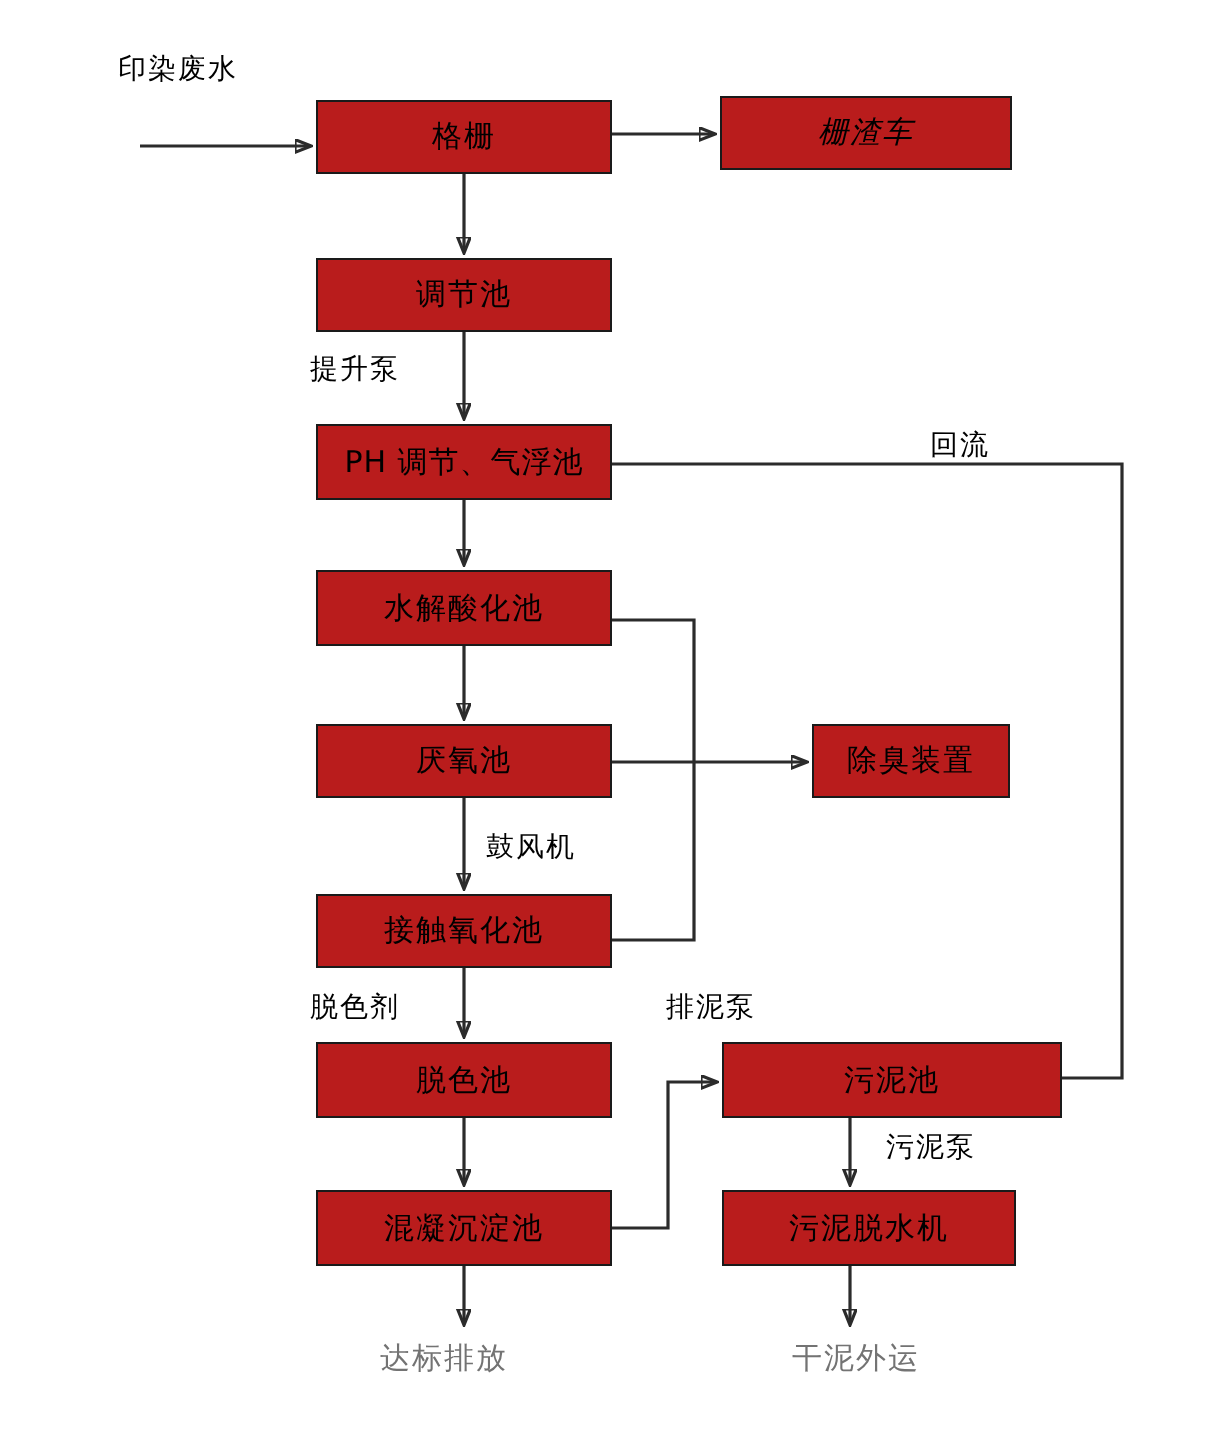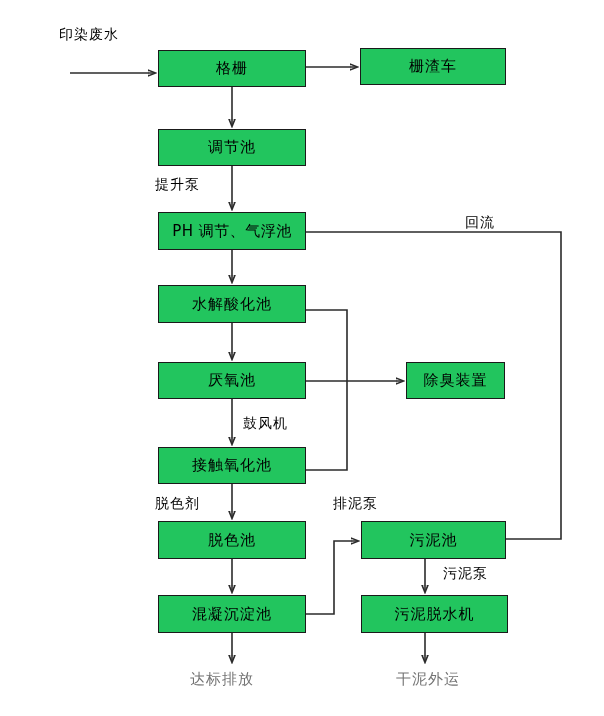--- a/index.html
+++ b/index.html
@@ -21,7 +21,7 @@
     position: absolute;
     box-sizing: border-box;
     border: 1.5px solid #1a1a1a;
-    background: #22c55e;
+    background: #b91c1c;
     display: flex;
     align-items: center;
     justify-content: center;

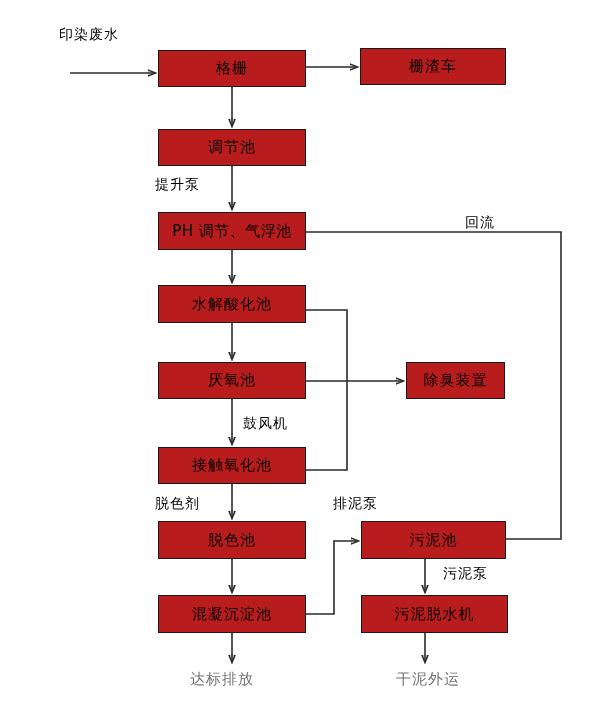--- a/index.html
+++ b/index.html
@@ -110,7 +110,7 @@
 
   <div class="node" style="left:158px; top:50px; width:148px; height:37px;">格栅</div>
 
-  <div class="node" style="left:360px; top:48px; width:146px; height:37px;">栅渣车</div>
+  <div class="node" style="left:360px; top:48px; width:146px; height:37px;font-style:italic;">栅渣车</div>
 
   <div class="node" style="left:158px; top:129px; width:148px; height:37px;">调节池</div>
 

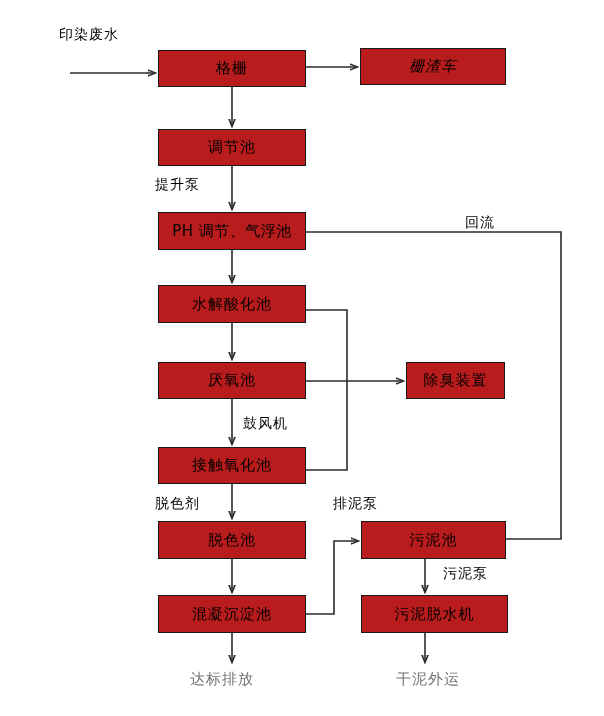--- a/index.html
+++ b/index.html
@@ -126,7 +126,7 @@
 
   <div class="node" style="left:158px; top:521px; width:148px; height:38px;">脱色池</div>
 
-  <div class="node" style="left:361px; top:521px; width:145px; height:38px;">污泥池</div>
+  <div class="node" style="left:361px; top:521px; width:170px; height:38px;">污泥池</div>
 
   <div class="node" style="left:158px; top:595px; width:148px; height:38px;">混凝沉淀池</div>
 

